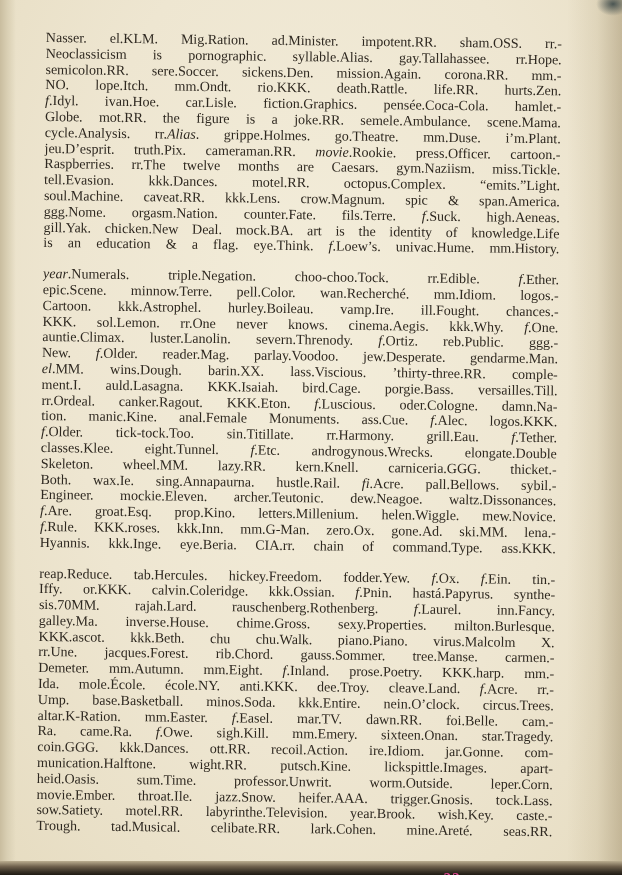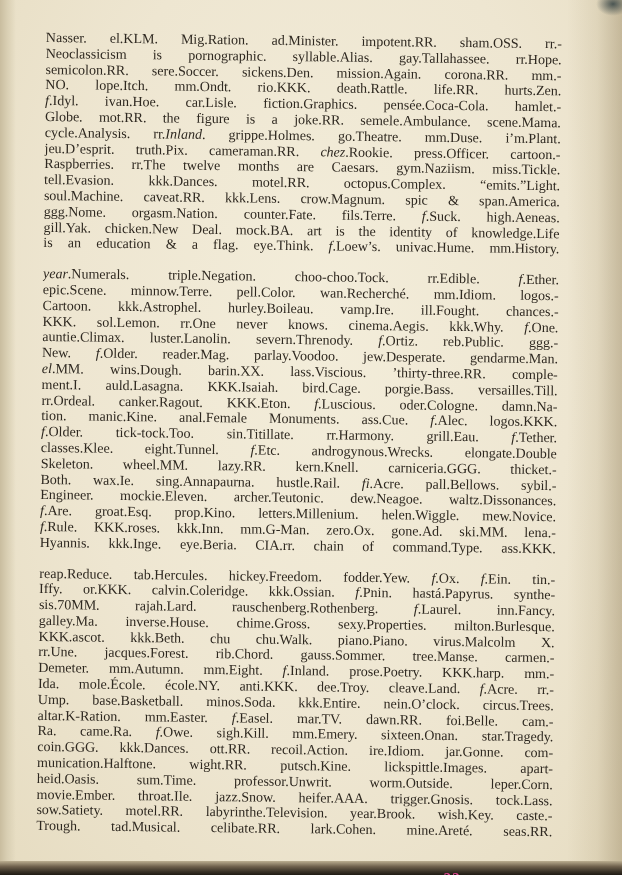--- a/index.html
+++ b/index.html
@@ -61,7 +61,7 @@
       <div class="line">NO. lope.Itch. mm.Ondt. rio.KKK. death.Rattle. life.RR. hurts.Zen.</div>
       <div class="line"><i>f</i>.Idyl. ivan.Hoe. car.Lisle. fiction.Graphics. pensée.Coca-Cola. hamlet.-</div>
       <div class="line">Globe. mot.RR. the figure is a joke.RR. semele.Ambulance. scene.Mama.</div>
-      <div class="line">cycle.Analysis. rr.<i>Inland</i>. grippe.Holmes. go.Theatre. mm.Duse. i’m.Plant.</div>
+      <div class="line">cycle.Analysis. rr.<i>Alias</i>. grippe.Holmes. go.Theatre. mm.Duse. i’m.Plant.</div>
       <div class="line">jeu.D’esprit. truth.Pix. cameraman.RR. <i>chez</i>.Rookie. press.Officer. cartoon.-</div>
       <div class="line">Raspberries. rr.The twelve months are Caesars. gym.Naziism. miss.Tickle.</div>
       <div class="line">tell.Evasion. kkk.Dances. motel.RR. octopus.Complex. “emits.”Light.</div>

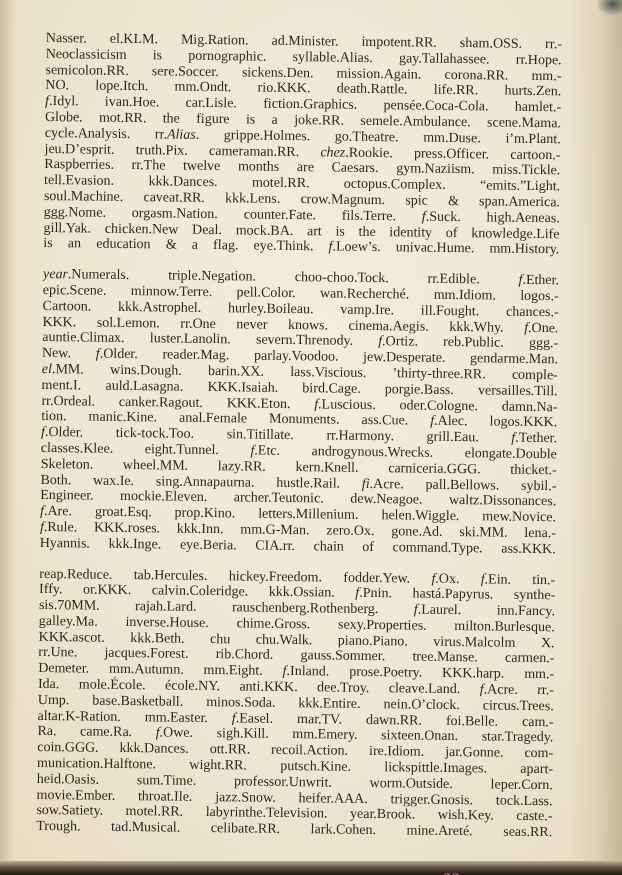--- a/index.html
+++ b/index.html
@@ -62,7 +62,7 @@
       <div class="line"><i>f</i>.Idyl. ivan.Hoe. car.Lisle. fiction.Graphics. pensée.Coca-Cola. hamlet.-</div>
       <div class="line">Globe. mot.RR. the figure is a joke.RR. semele.Ambulance. scene.Mama.</div>
       <div class="line">cycle.Analysis. rr.<i>Alias</i>. grippe.Holmes. go.Theatre. mm.Duse. i’m.Plant.</div>
-      <div class="line">jeu.D’esprit. truth.Pix. cameraman.RR. <i>chez</i>.Rookie. press.Officer. cartoon.-</div>
+      <div class="line">jeu.D’esprit. truth.Pix. cameraman.RR. <i>movie</i>.Rookie. press.Officer. cartoon.-</div>
       <div class="line">Raspberries. rr.The twelve months are Caesars. gym.Naziism. miss.Tickle.</div>
       <div class="line">tell.Evasion. kkk.Dances. motel.RR. octopus.Complex. “emits.”Light.</div>
       <div class="line">soul.Machine. caveat.RR. kkk.Lens. crow.Magnum. spic &amp; span.America.</div>

